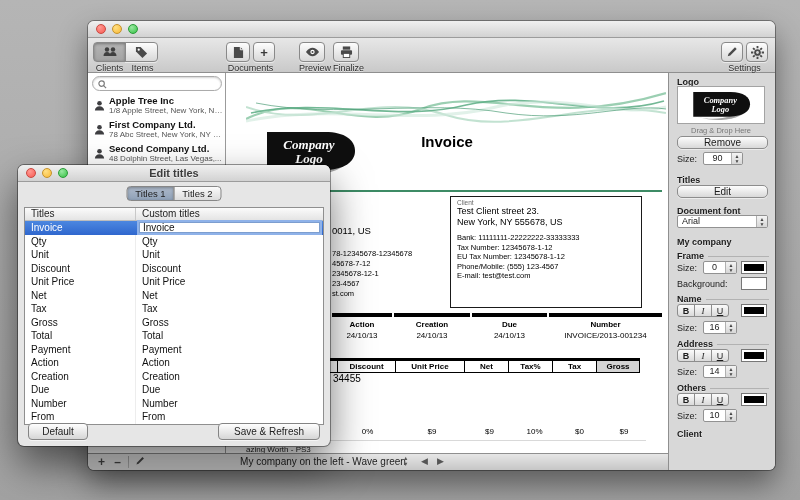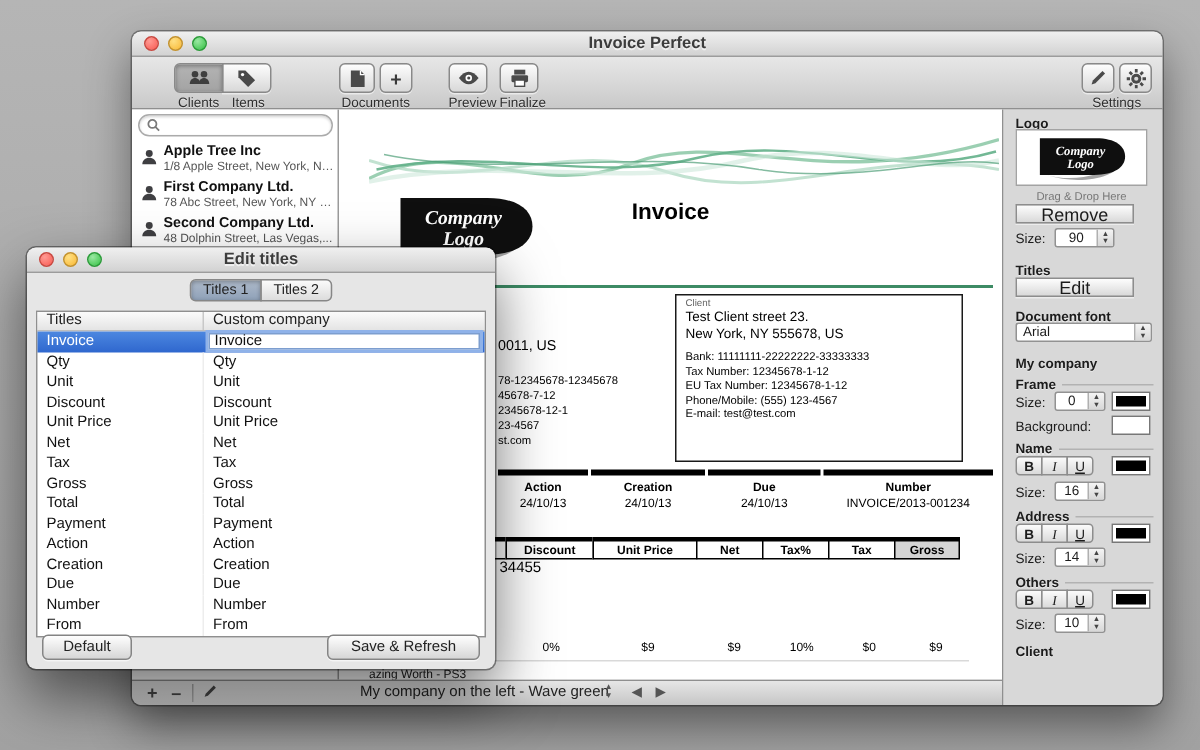--- a/index.html
+++ b/index.html
@@ -165,7 +165,6 @@
         <span class="tl y"></span>
         <span class="tl g"></span>
       </div>
-      <div class="wtitle">Invoice Perfect</div>
     </div>
 
     <div class="toolbar">

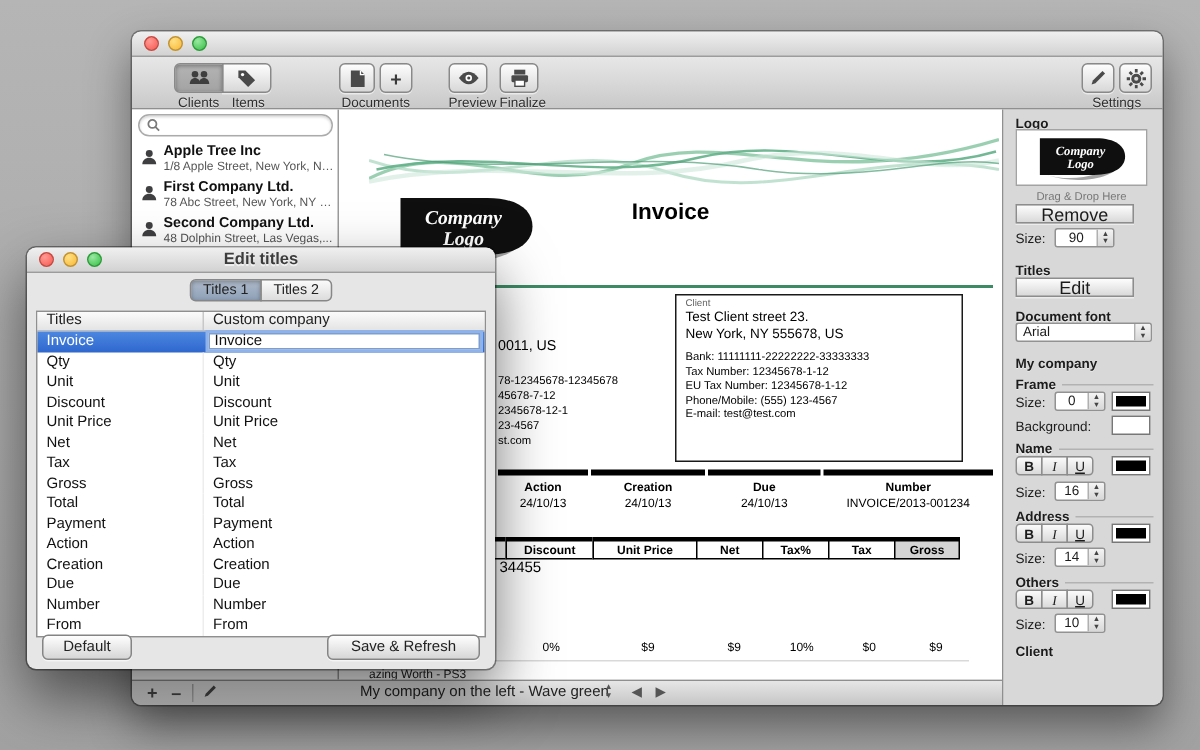--- a/index.html
+++ b/index.html
@@ -169,7 +169,7 @@
 
     <div class="toolbar">
 
-      <div class="tgroup" style="left:28px;">
+      <div class="tgroup" style="left:5px;">
         <div class="seg2">
           <div class="tbtn sel" style="width:33px;">
             <span class="ticon">

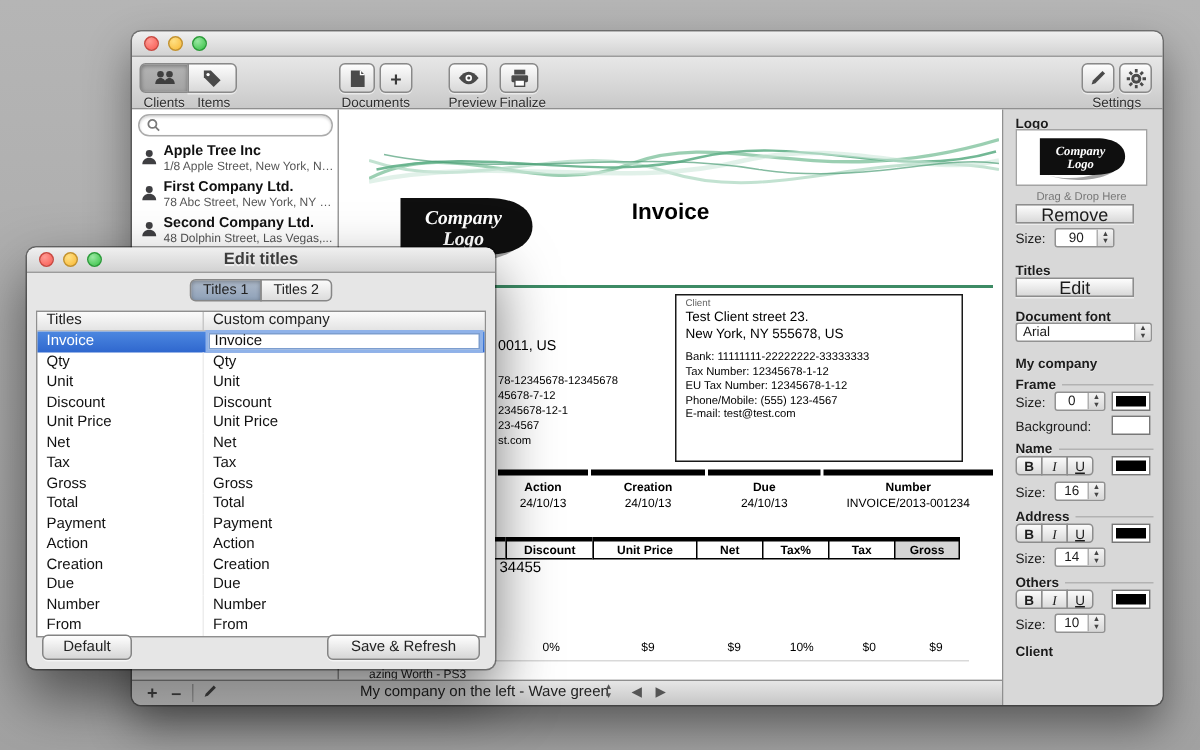--- a/index.html
+++ b/index.html
@@ -91,9 +91,9 @@
   .logobox { position:absolute; left:8px; top:13px; width:88px; height:38px; background:#fff;
              border:1px solid #a3a3a3; display:flex; align-items:center; justify-content:center; }
   .drophint { position:absolute; left:0; top:53px; width:104px; text-align:center; font-size:7.5px; color:#777; }
-  .btnw { position:absolute; left:8px; width:79px; height:13px; border:1px solid #8d8d8d; border-radius:0;
+  .btnw { position:absolute; left:8px; width:91px; height:13px; border:1px solid #8d8d8d; border-radius:5px;
           background:linear-gradient(#fdfdfd,#d9d9d9); box-shadow:0 1px 0 rgba(255,255,255,.5);
-          font-size:12px; display:flex; align-items:center; justify-content:center; }
+          font-size:10px; display:flex; align-items:center; justify-content:center; }
   .stepper { position:absolute; height:13px; border:1px solid #929292; border-radius:2px; background:#fff;
              display:flex; overflow:hidden; }
   .stepper .val { flex:1; font-size:9px; text-align:center; line-height:11px; }

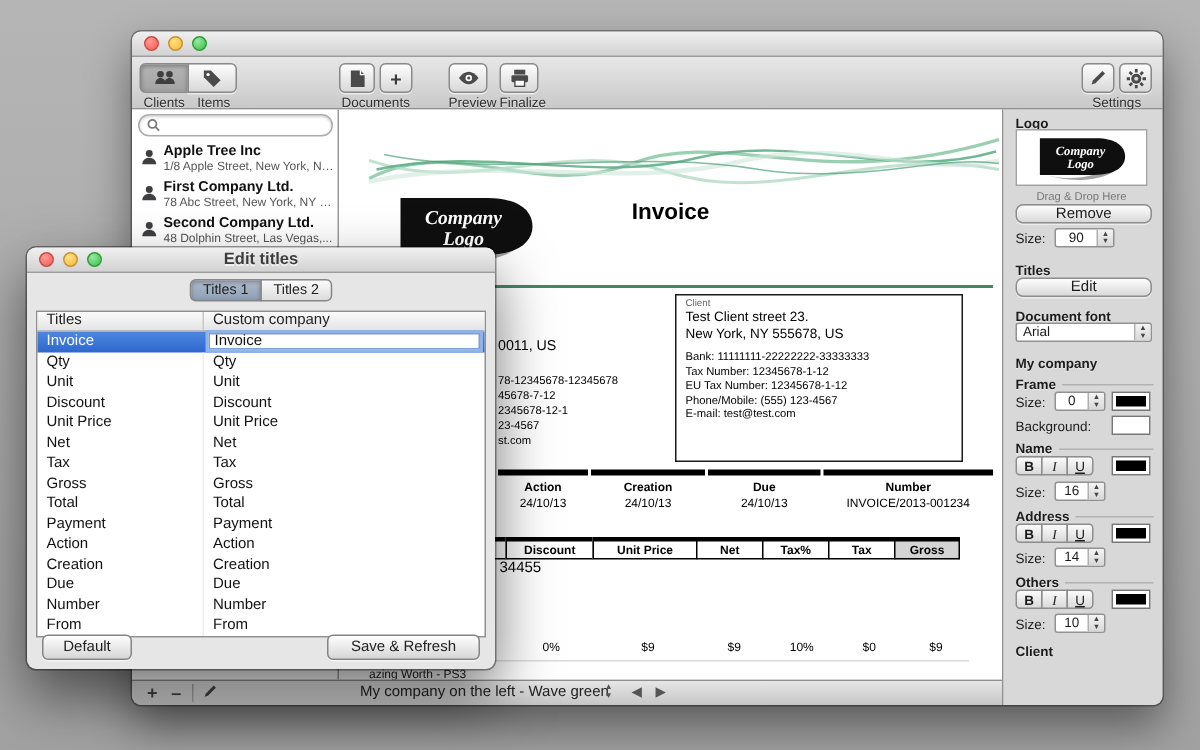--- a/index.html
+++ b/index.html
@@ -561,7 +561,7 @@
     <div class="dtable">
       <div class="dhead">
         <div class="c1">Titles</div>
-        <div class="c2">Custom company</div>
+        <div class="c2">Custom titles</div>
       </div>
 
       <div class="drow selected">

